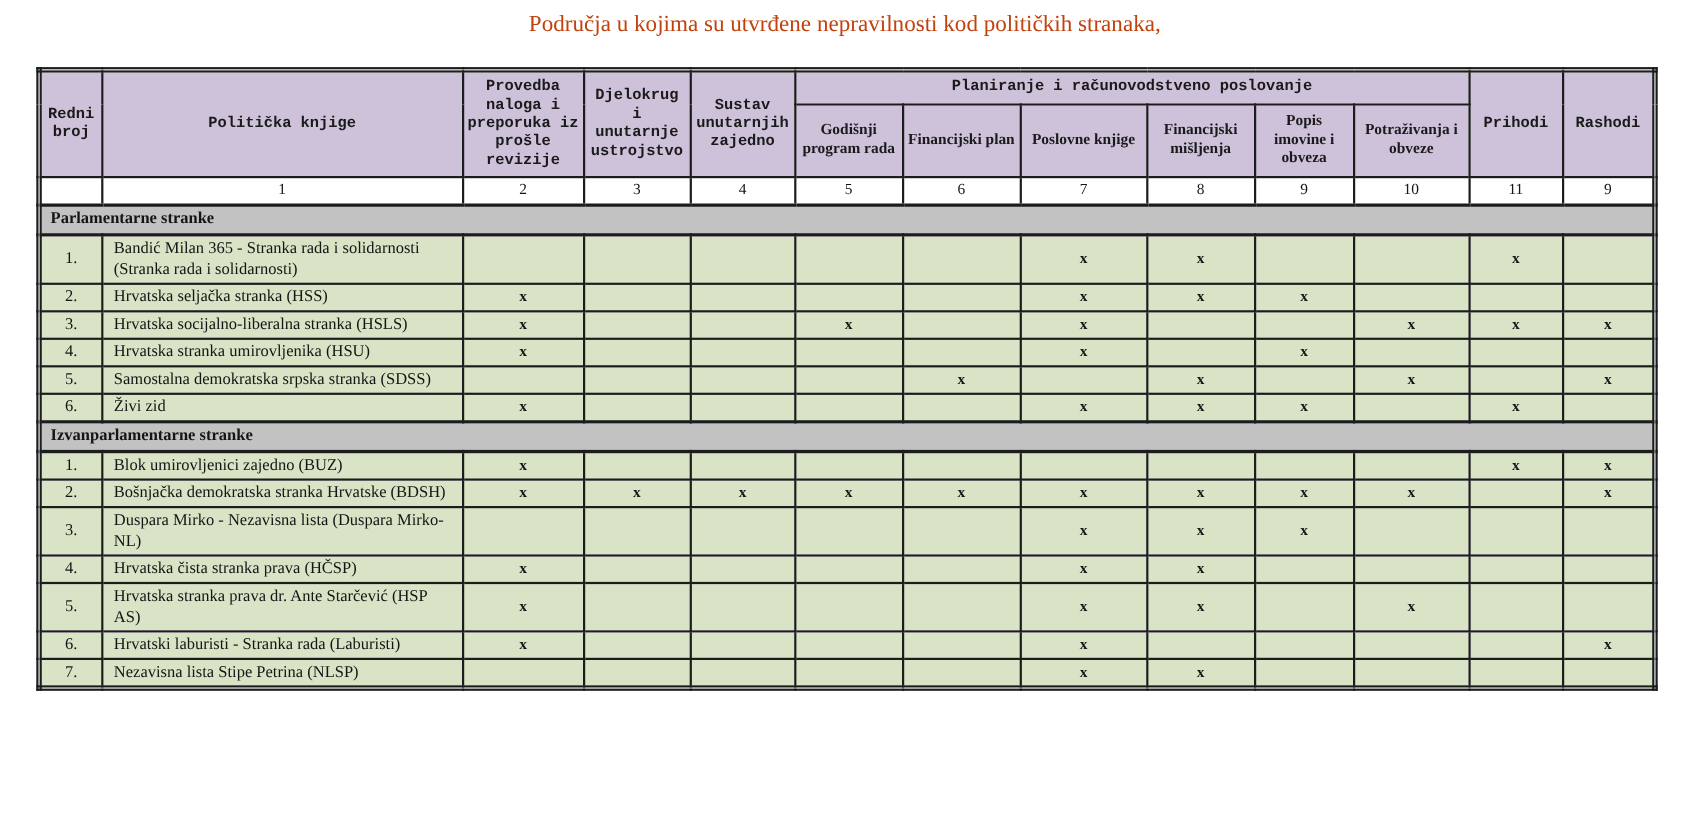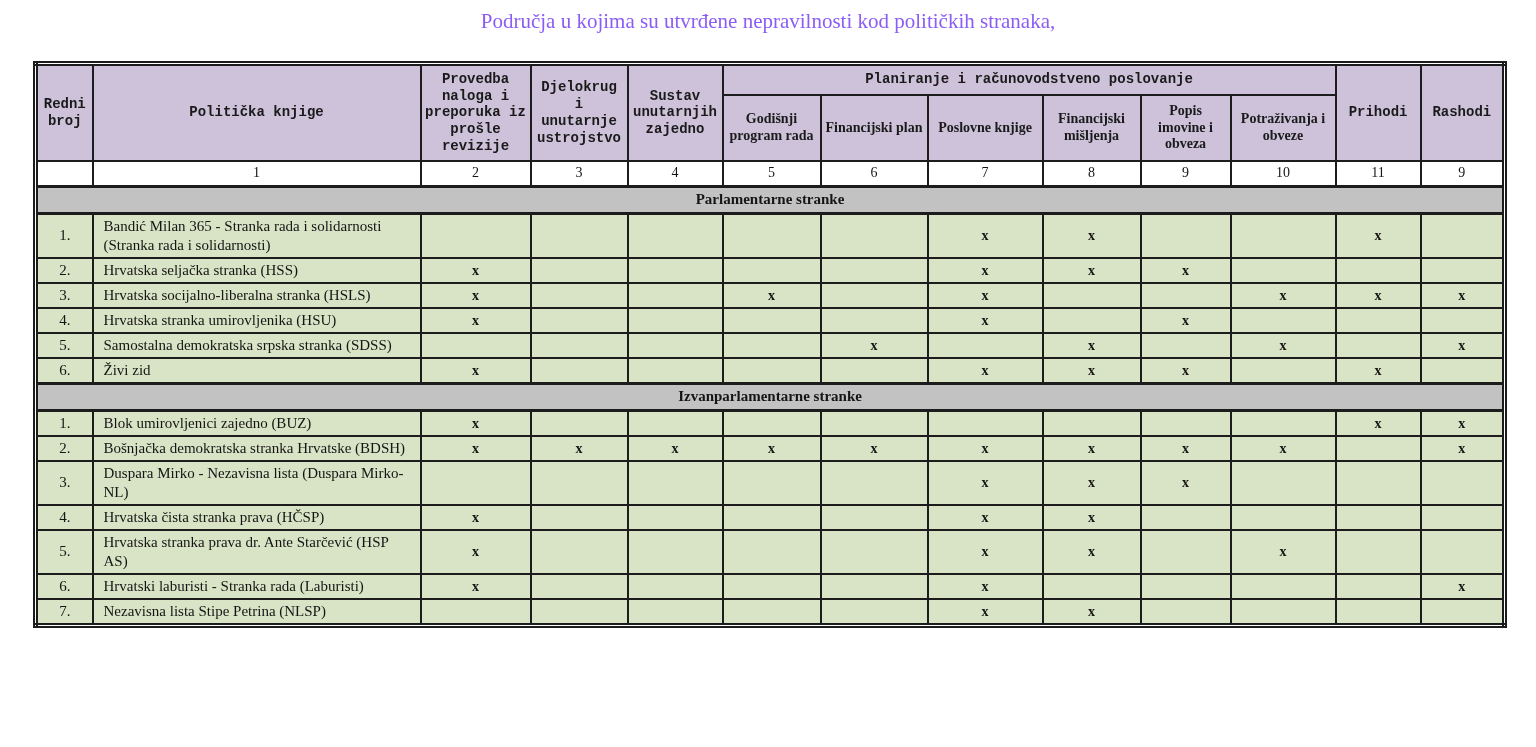--- a/index.html
+++ b/index.html
@@ -29,7 +29,7 @@
     text-align:center;
     font-size:21px;
     line-height:1.17;
-    color:#8b5cf6;
+    color:#c2410c;
   }
   .table-wrap{
     margin:27px 33px 0 33px;

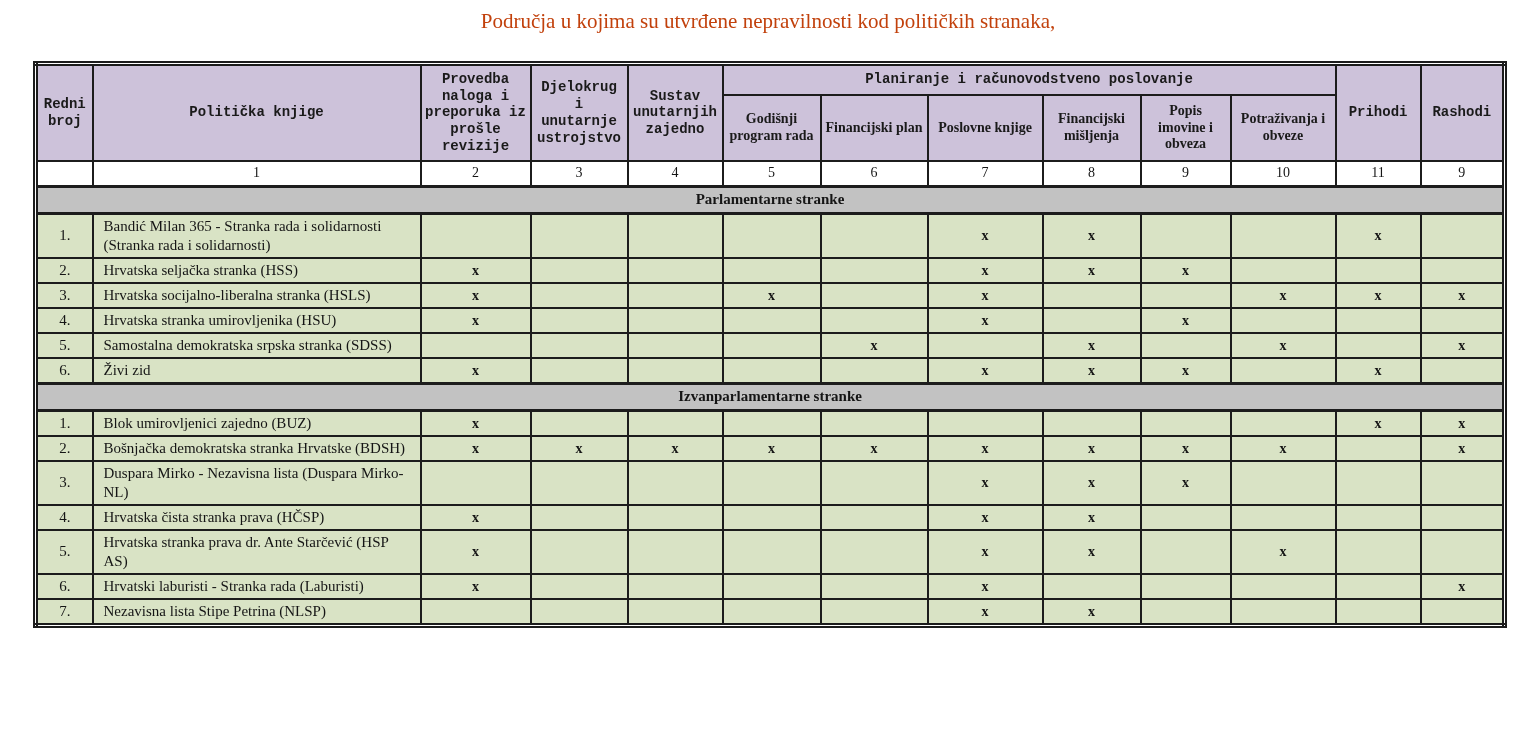--- a/index.html
+++ b/index.html
@@ -70,7 +70,7 @@
     font-size:15px;
     height:27px;
     padding:2px 8px;
-    text-align:center;
+    text-align:left;
     border-top:3px solid var(--border-color);
     border-bottom:3px solid var(--border-color);
   }

